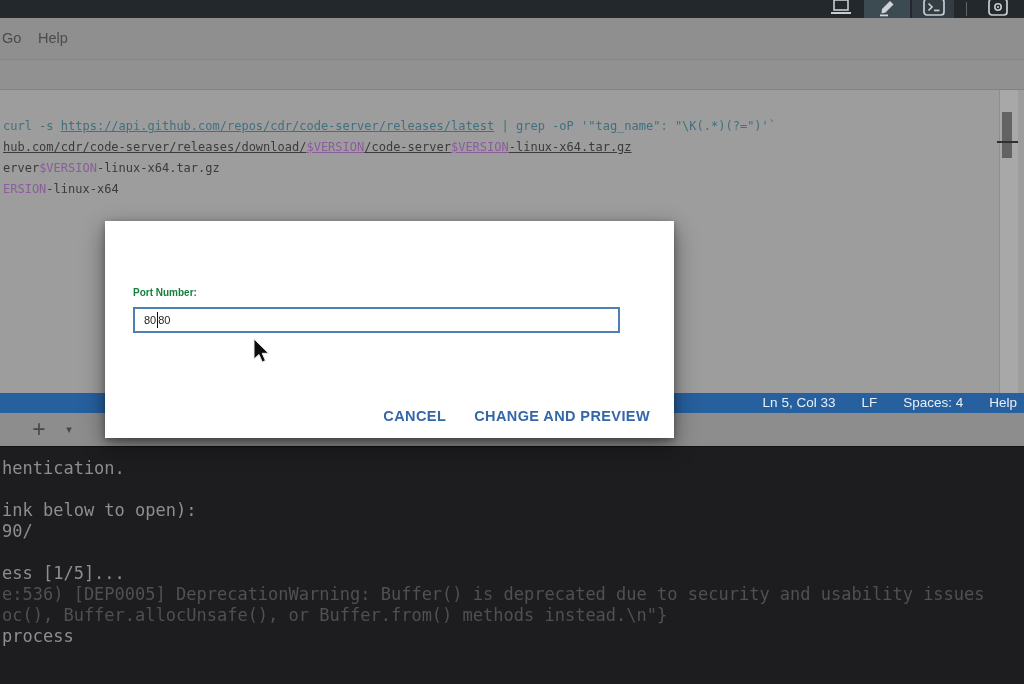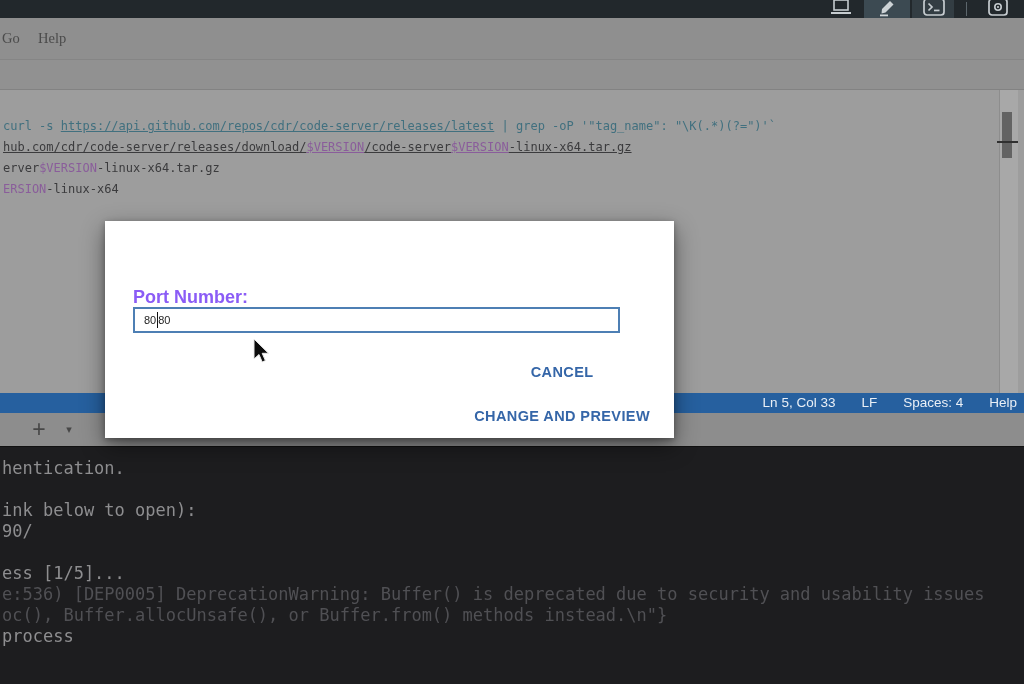--- a/index.html
+++ b/index.html
@@ -16,7 +16,7 @@
   .tb-sep { position:absolute; left:966px; top:2px; width:1px; height:14px; background:#5c666c; }
   .tb-icon { position:absolute; top:-3px; }
   
-  .menubar { position:absolute; left:0; top:18px; width:1024px; height:42px; background:#8f8f8f; border-bottom:1px solid #858585;font-family:Liberation Serif, serif; }
+  .menubar { position:absolute; left:0; top:18px; width:1024px; height:42px; background:#8f8f8f; border-bottom:1px solid #858585; }
   .menubar .menu-item { position:absolute; top:12px; font-size:14.5px; color:#4b4b4b; cursor:default; }
   .menu-go { left:2px; } .menu-help { left:38px; }
   

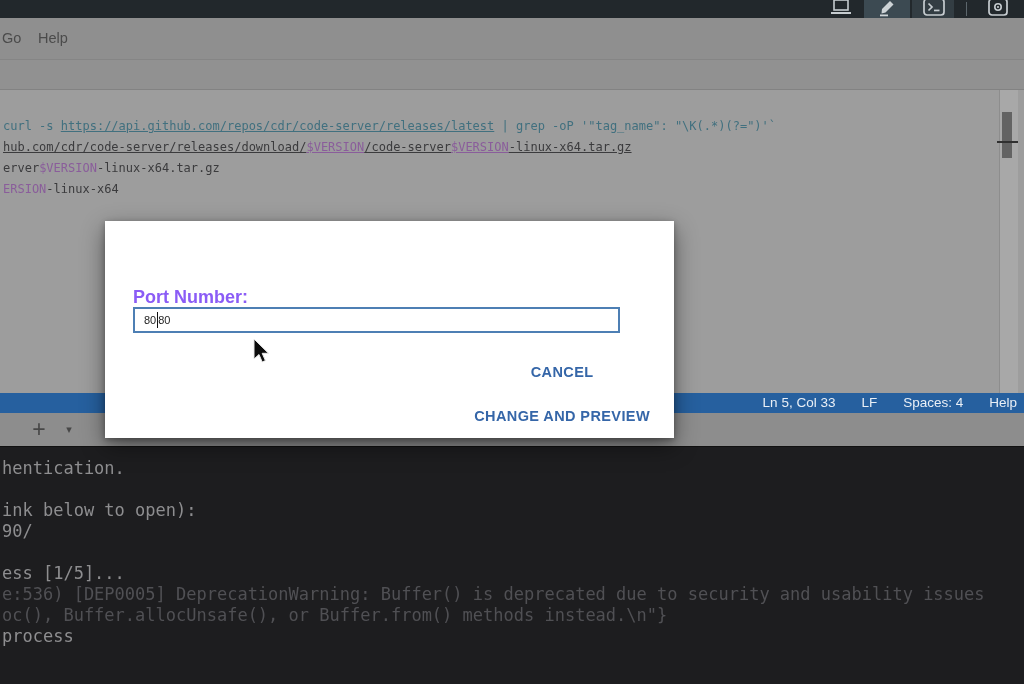--- a/index.html
+++ b/index.html
@@ -49,7 +49,7 @@
     box-shadow:0 8px 22px rgba(0,0,0,0.45), 0 2px 6px rgba(0,0,0,0.3);
   }
   .dialog-title { position:absolute; left:28px; top:24px; font-size:21px; color:#3d3d3f; }
-  .dialog-label { position:absolute; left:28px; top:66px; font-size:18px; font-weight:bold; color:#8b5cf6; }
+  .dialog-label { position:absolute; left:28px; top:66px; font-size:10px; font-weight:bold; color:#15803d; }
   .dialog-input {
     position:absolute; left:28px; top:86px; width:487px; height:26px;
     border:2px solid #4d7fb4; background:#fff; font-size:11px; color:#1f1f1f;

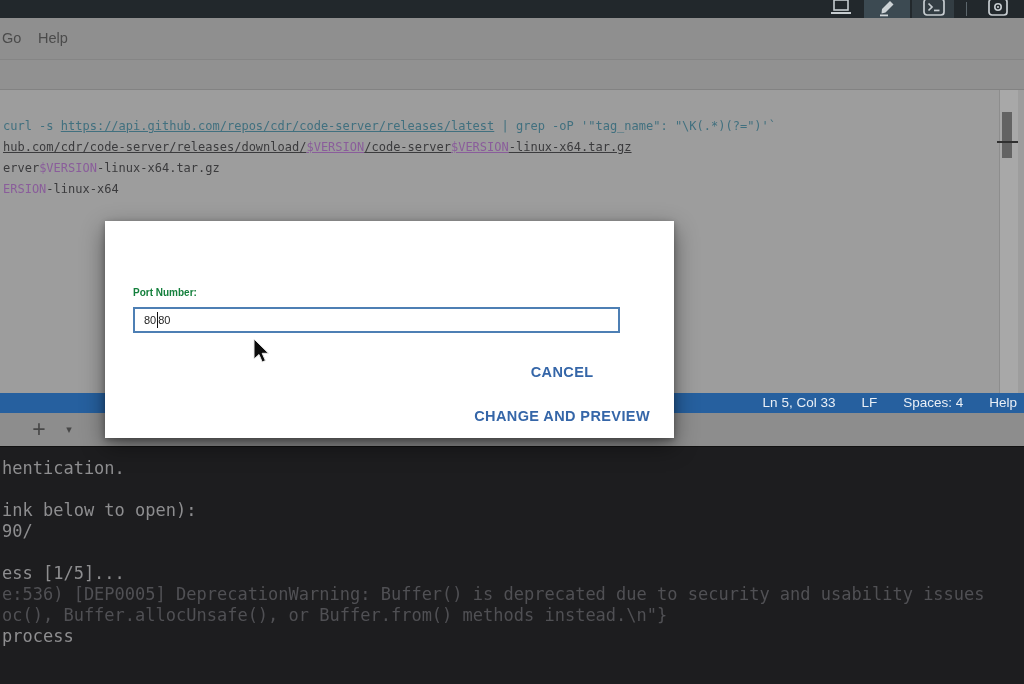--- a/index.html
+++ b/index.html
@@ -56,7 +56,7 @@
     display:flex; align-items:center; padding-left:9px; cursor:text;
   }
   .caret { display:inline-block; width:1px; height:16px; background:#111; margin:0 0.5px; }
-  .dialog-buttons { position:absolute; right:24px; bottom:14px; display:flex; gap:28px;flex-direction:column; }
+  .dialog-buttons { position:absolute; right:24px; bottom:14px; display:flex; gap:28px; }
   .dlg-btn { font-size:14.5px; font-weight:bold; letter-spacing:0.4px; color:#3566a8; background:none; border:none; cursor:pointer; font-family:"Liberation Sans",sans-serif; }
   
   .mouse-cursor { position:absolute; left:252px; top:338px; pointer-events:none; }

